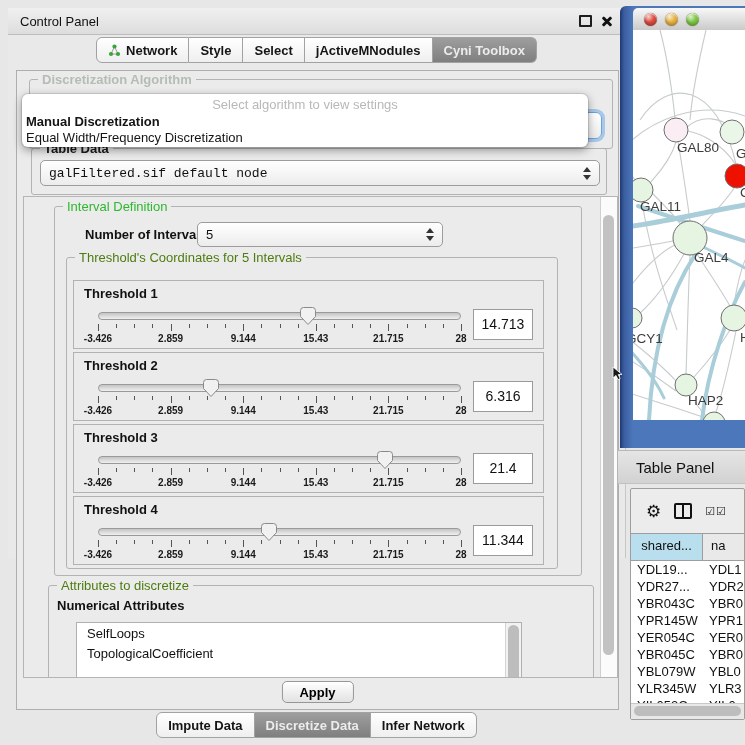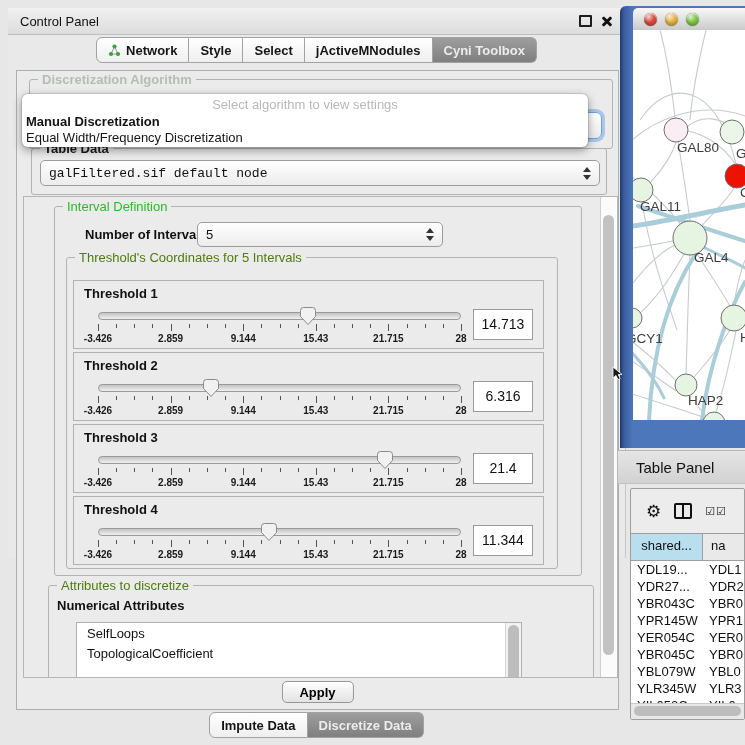--- a/index.html
+++ b/index.html
@@ -377,6 +377,9 @@
         <div class="seg active">
           <span>Discretize Data</span>
         </div>
+        <div class="seg">
+          <span>Infer Network</span>
+        </div>
       </nav>
   </section>
 

